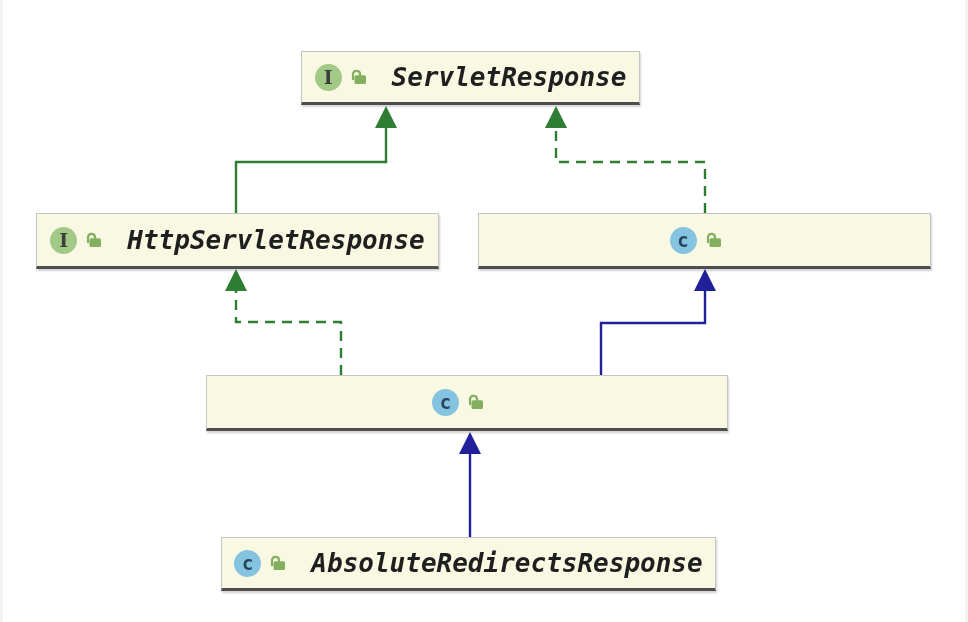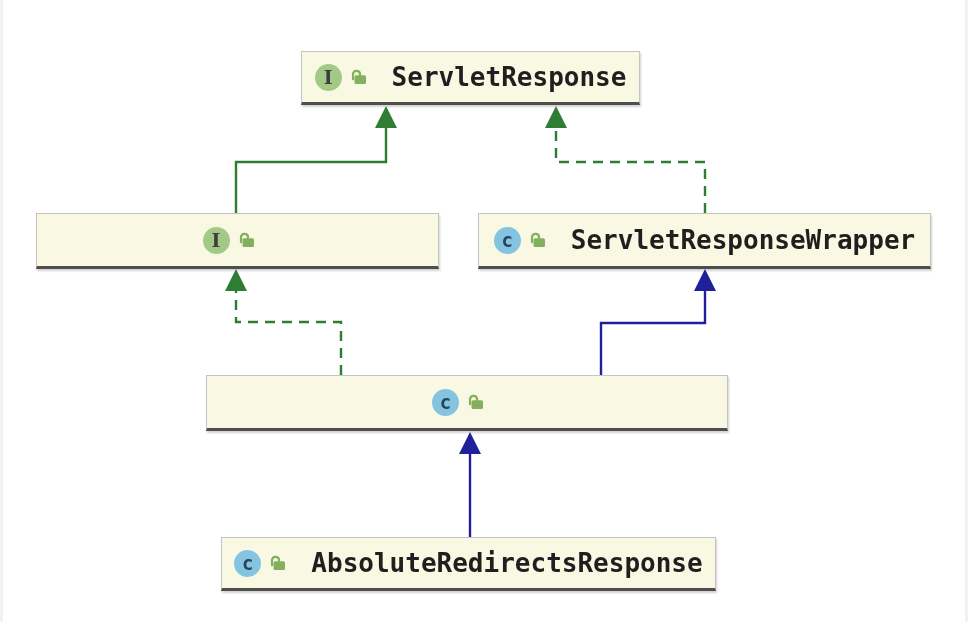--- a/index.html
+++ b/index.html
@@ -55,7 +55,7 @@
   }
   .lock-icon svg rect{fill:var(--lock,#82b05e);}
   .lock-icon svg path{stroke:var(--lock,#82b05e);fill:none;stroke-width:2.2;stroke-linecap:round;}
-  .node-label{line-height:1;}
+  .node-label{line-height:1;font-style:italic;}
 </style>
 </head>
 <body>

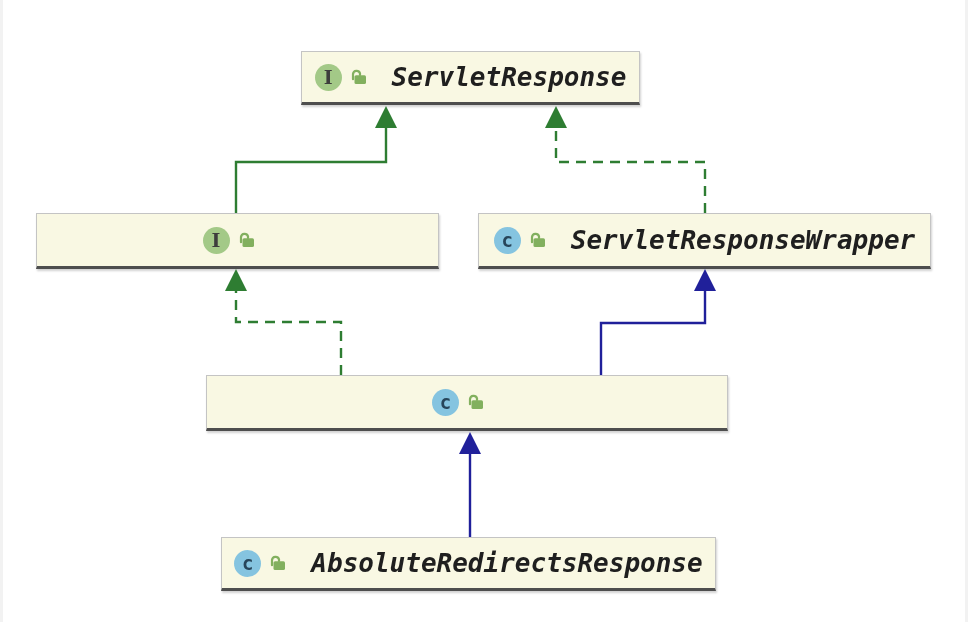--- a/index.html
+++ b/index.html
@@ -91,6 +91,7 @@
         <rect x="5.5" y="8.2" width="11.5" height="8.8" rx="1.6"></rect>
       </svg>
     </span>
+    <span class="node-label">HttpServletResponse</span>
   </div>
     <div class="node" style="left: 475px; top: 213px; width: 453px; height: 56px;">
     <span class="kind-icon class">c</span>

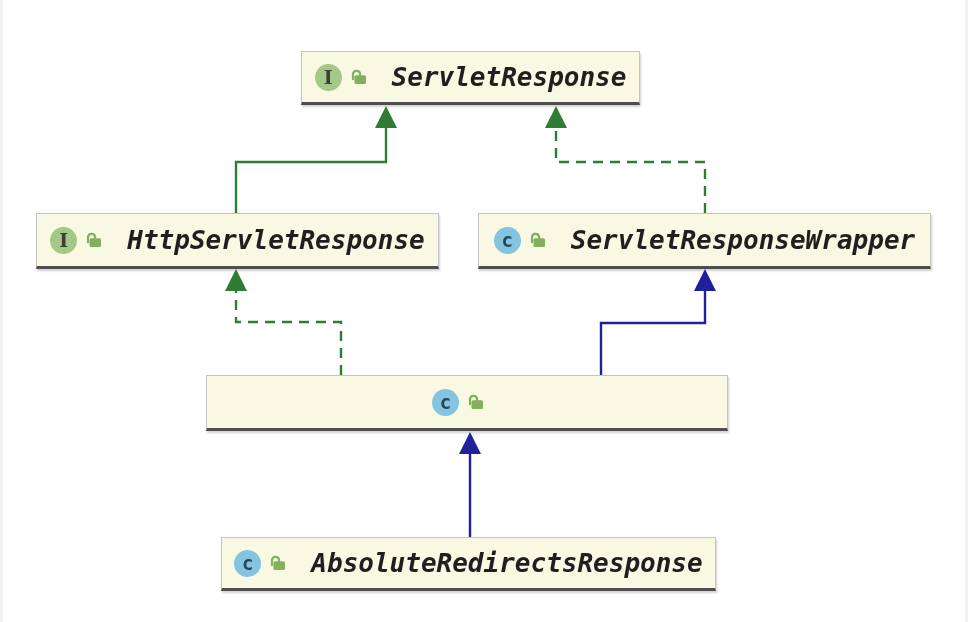--- a/index.html
+++ b/index.html
@@ -101,7 +101,6 @@
         <rect x="5.5" y="8.2" width="11.5" height="8.8" rx="1.6"></rect>
       </svg>
     </span>
-    <span class="node-label">ServletResponseWrapper</span>
   </div>
     <div class="node" style="left: 203px; top: 375px; width: 522px; height: 56px;">
     <span class="kind-icon class">c</span>

